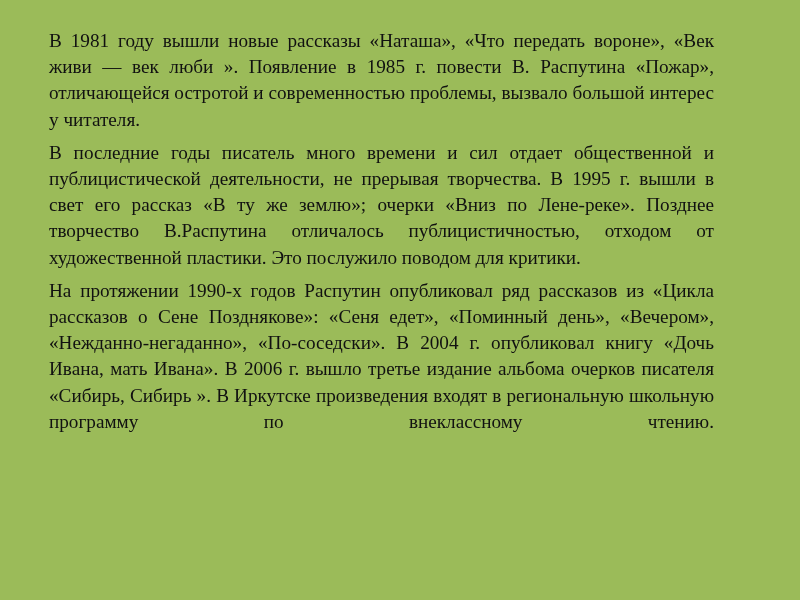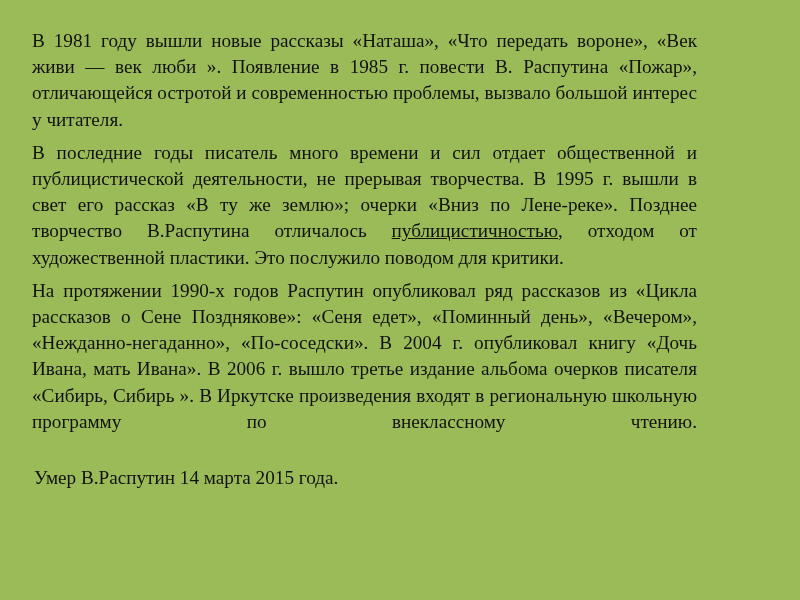--- a/index.html
+++ b/index.html
@@ -15,7 +15,7 @@
     }
     .slide {
       position: absolute;
-      left: 32px;
+      left: 49px;
       top: 28px;
       width: 665px;
       font-family: "Liberation Serif", "DejaVu Serif", serif;

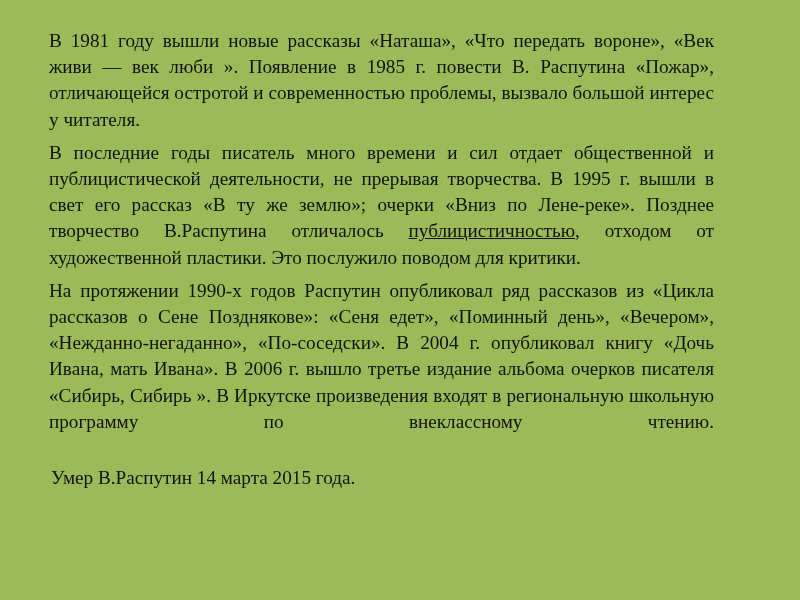--- a/index.html
+++ b/index.html
@@ -33,7 +33,6 @@
       font-family: Liberation Serif, serif;
     }
     .underline {
-      text-decoration: underline;
     }
     .final {
       margin-top: 30px;

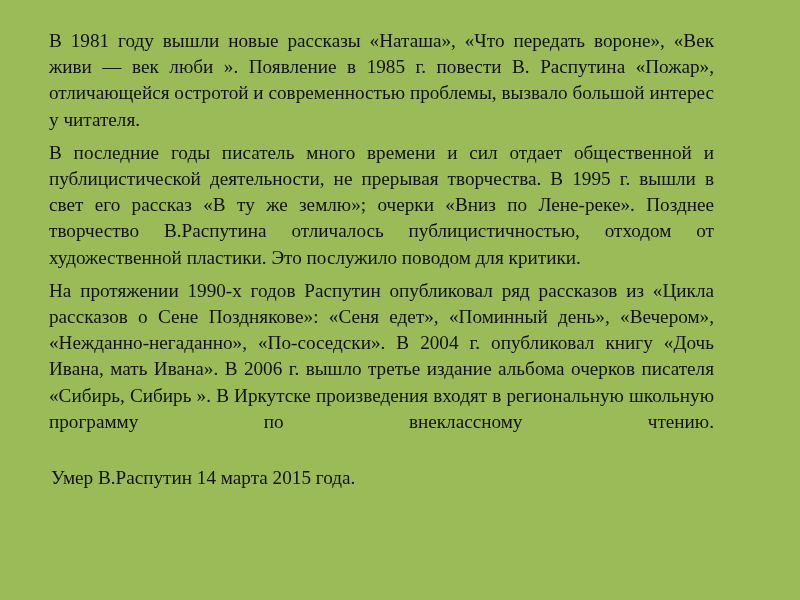--- a/index.html
+++ b/index.html
@@ -50,7 +50,6 @@
 
   <p class="para last-justify">На протяжении 1990-х годов Распутин опубликовал ряд рассказов из «Цикла рассказов о Сене Позднякове»: «Сеня едет», «Поминный день», «Вечером», «Нежданно-негаданно», «По-соседски». В 2004 г. опубликовал книгу «Дочь Ивана, мать Ивана». В 2006 г. вышло третье издание альбома очерков писателя «Сибирь, Сибирь ». В Иркутске произведения входят в региональную школьную программу по внеклассному чтению.</p>
 
-  <p class="para final">Умер В.Распутин 14 марта 2015 года.</p>
 </div>
 
 </body></html>

